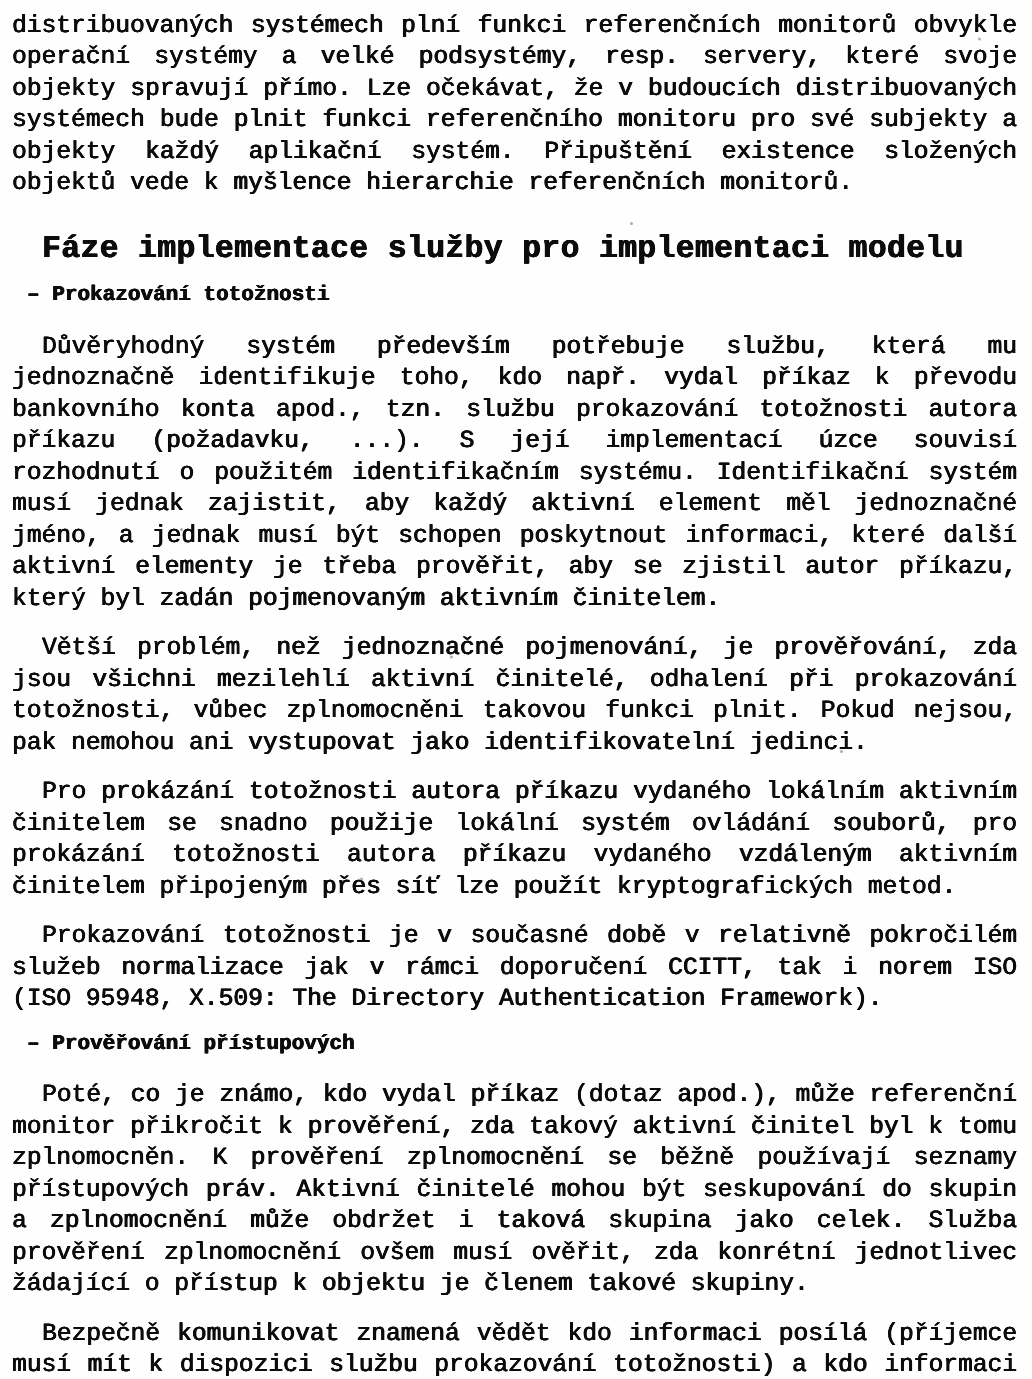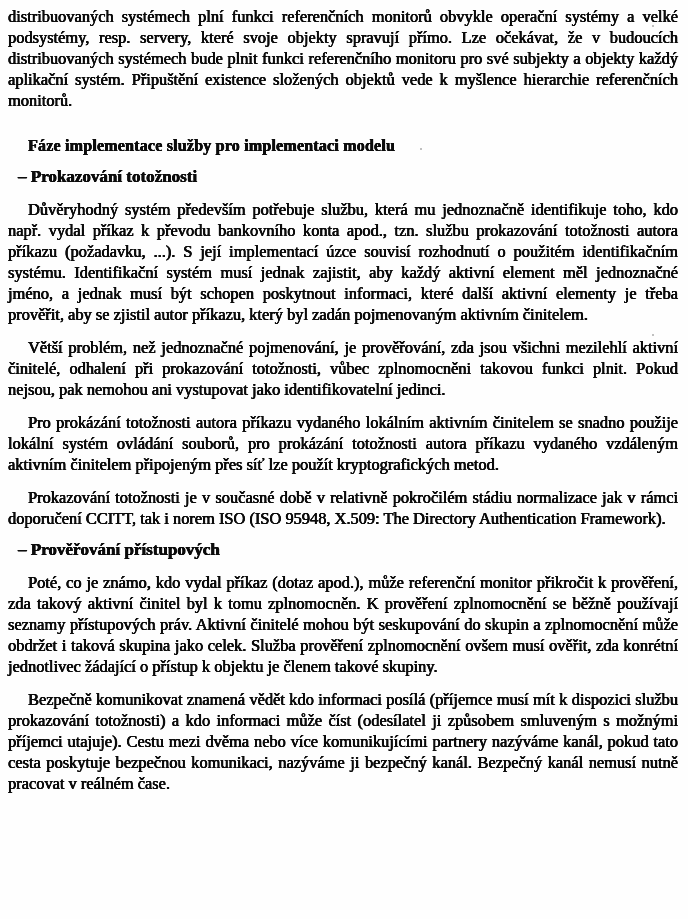--- a/index.html
+++ b/index.html
@@ -19,7 +19,7 @@
     height: 919px;
     padding: 6px 10px 0 8px;
     background: #fefefe;
-    font-family: Liberation Serif, serif;
+    font-family: Liberation Mono, monospace;
     font-size: 16.4px;
     line-height: 21px;
     color: #0c0c0c;

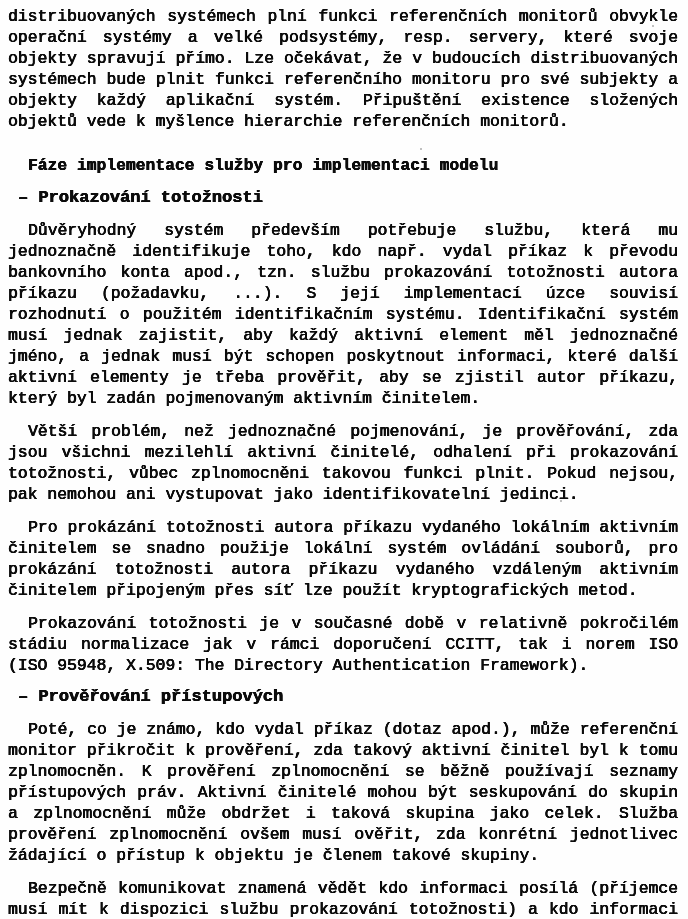--- a/index.html
+++ b/index.html
@@ -36,7 +36,7 @@
     text-indent: 0;
   }
   .heading {
-    font-size: 16px;
+    font-size: 21px;
     font-weight: 700;
     margin: 24px 0 0 0;
     padding-left: 20px;

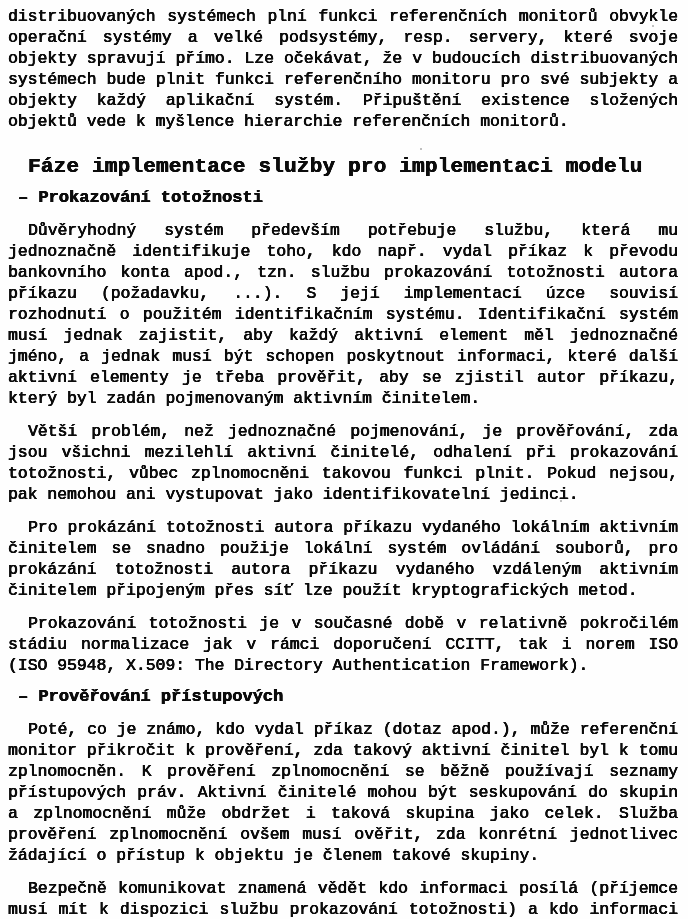--- a/index.html
+++ b/index.html
@@ -44,7 +44,7 @@
     letter-spacing: 0.2px;
   }
   .subheading {
-    font-size: 17px;
+    font-size: 14px;
     font-weight: 700;
     margin: 10px 0 0 0;
     padding-left: 10px;

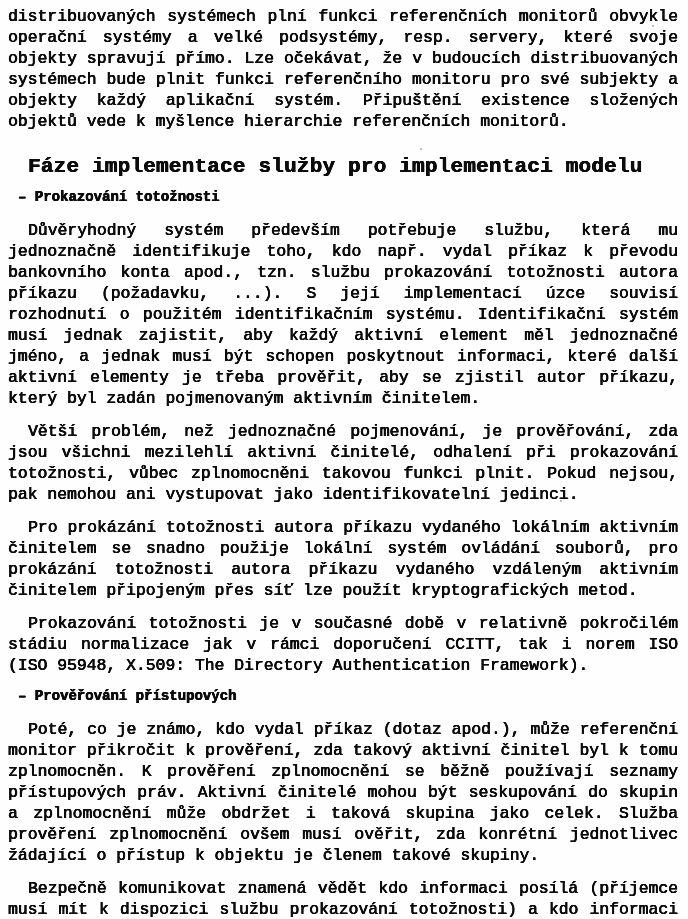--- a/index.html
+++ b/index.html
@@ -84,7 +84,7 @@
 
   <p class="para">Pro prokázání totožnosti autora příkazu vydaného lokálním aktivním činitelem se snadno použije lokální systém ovládání souborů, pro prokázání totožnosti autora příkazu vydaného vzdáleným aktivním činitelem připojeným přes síť lze použít kryptografických metod.</p>
 
-  <p class="para">Prokazování totožnosti je v současné době v relativně pokročilém stádiu normalizace jak v rámci doporučení CCITT, tak i norem ISO (ISO 95948, X.509: The Directory Authentication Framework).</p>
+  <p class="para">Prokazování totožnosti je v současné době v relativně pokročilém služeb normalizace jak v rámci doporučení CCITT, tak i norem ISO (ISO 95948, X.509: The Directory Authentication Framework).</p>
 
   <h3 class="subheading">– Prověřování přístupových</h3>
 

